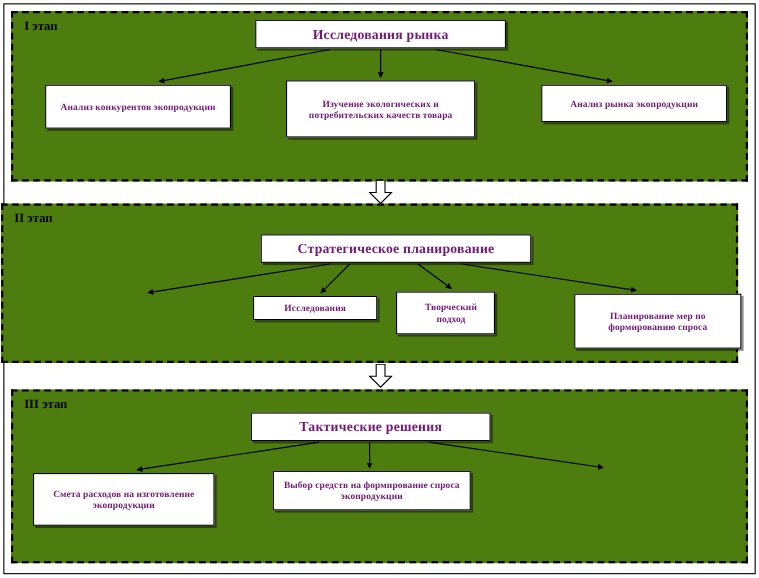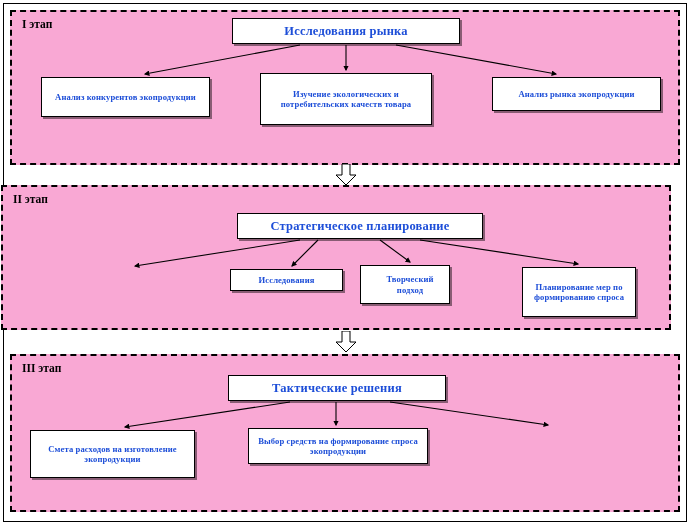--- a/index.html
+++ b/index.html
@@ -35,7 +35,7 @@
   
   .band {
     position: absolute;
-    background: #f9a8d4;
+    background: #4d7c0f;
     border: 2px dashed #000000;
     box-sizing: border-box;
   }

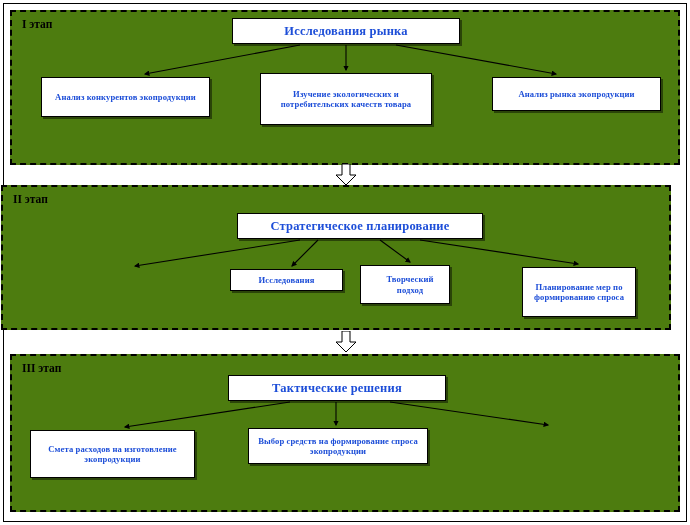--- a/index.html
+++ b/index.html
@@ -60,7 +60,7 @@
     align-items: center;
     justify-content: flex-end;
     text-align: center;
-    color: #1d4ed8;
+    color: #701a75;
     box-shadow: 2px 2px 0 rgba(0,0,0,0.45);
   }
   .node .label {

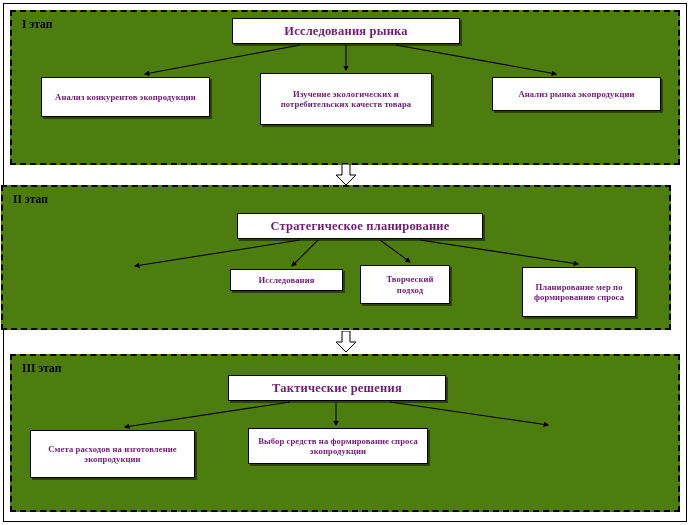--- a/index.html
+++ b/index.html
@@ -142,7 +142,7 @@
     <span class="label">Творческий подход</span>
   </div>
 
-  <div class="node leaf" style="left:522px; top:267px; width:114px; height:50px;">
+  <div class="node leaf" style="left:522px; top:267px; width:152px; height:50px;">
     <span class="label">Планирование мер по формированию спроса</span>
   </div>
 

